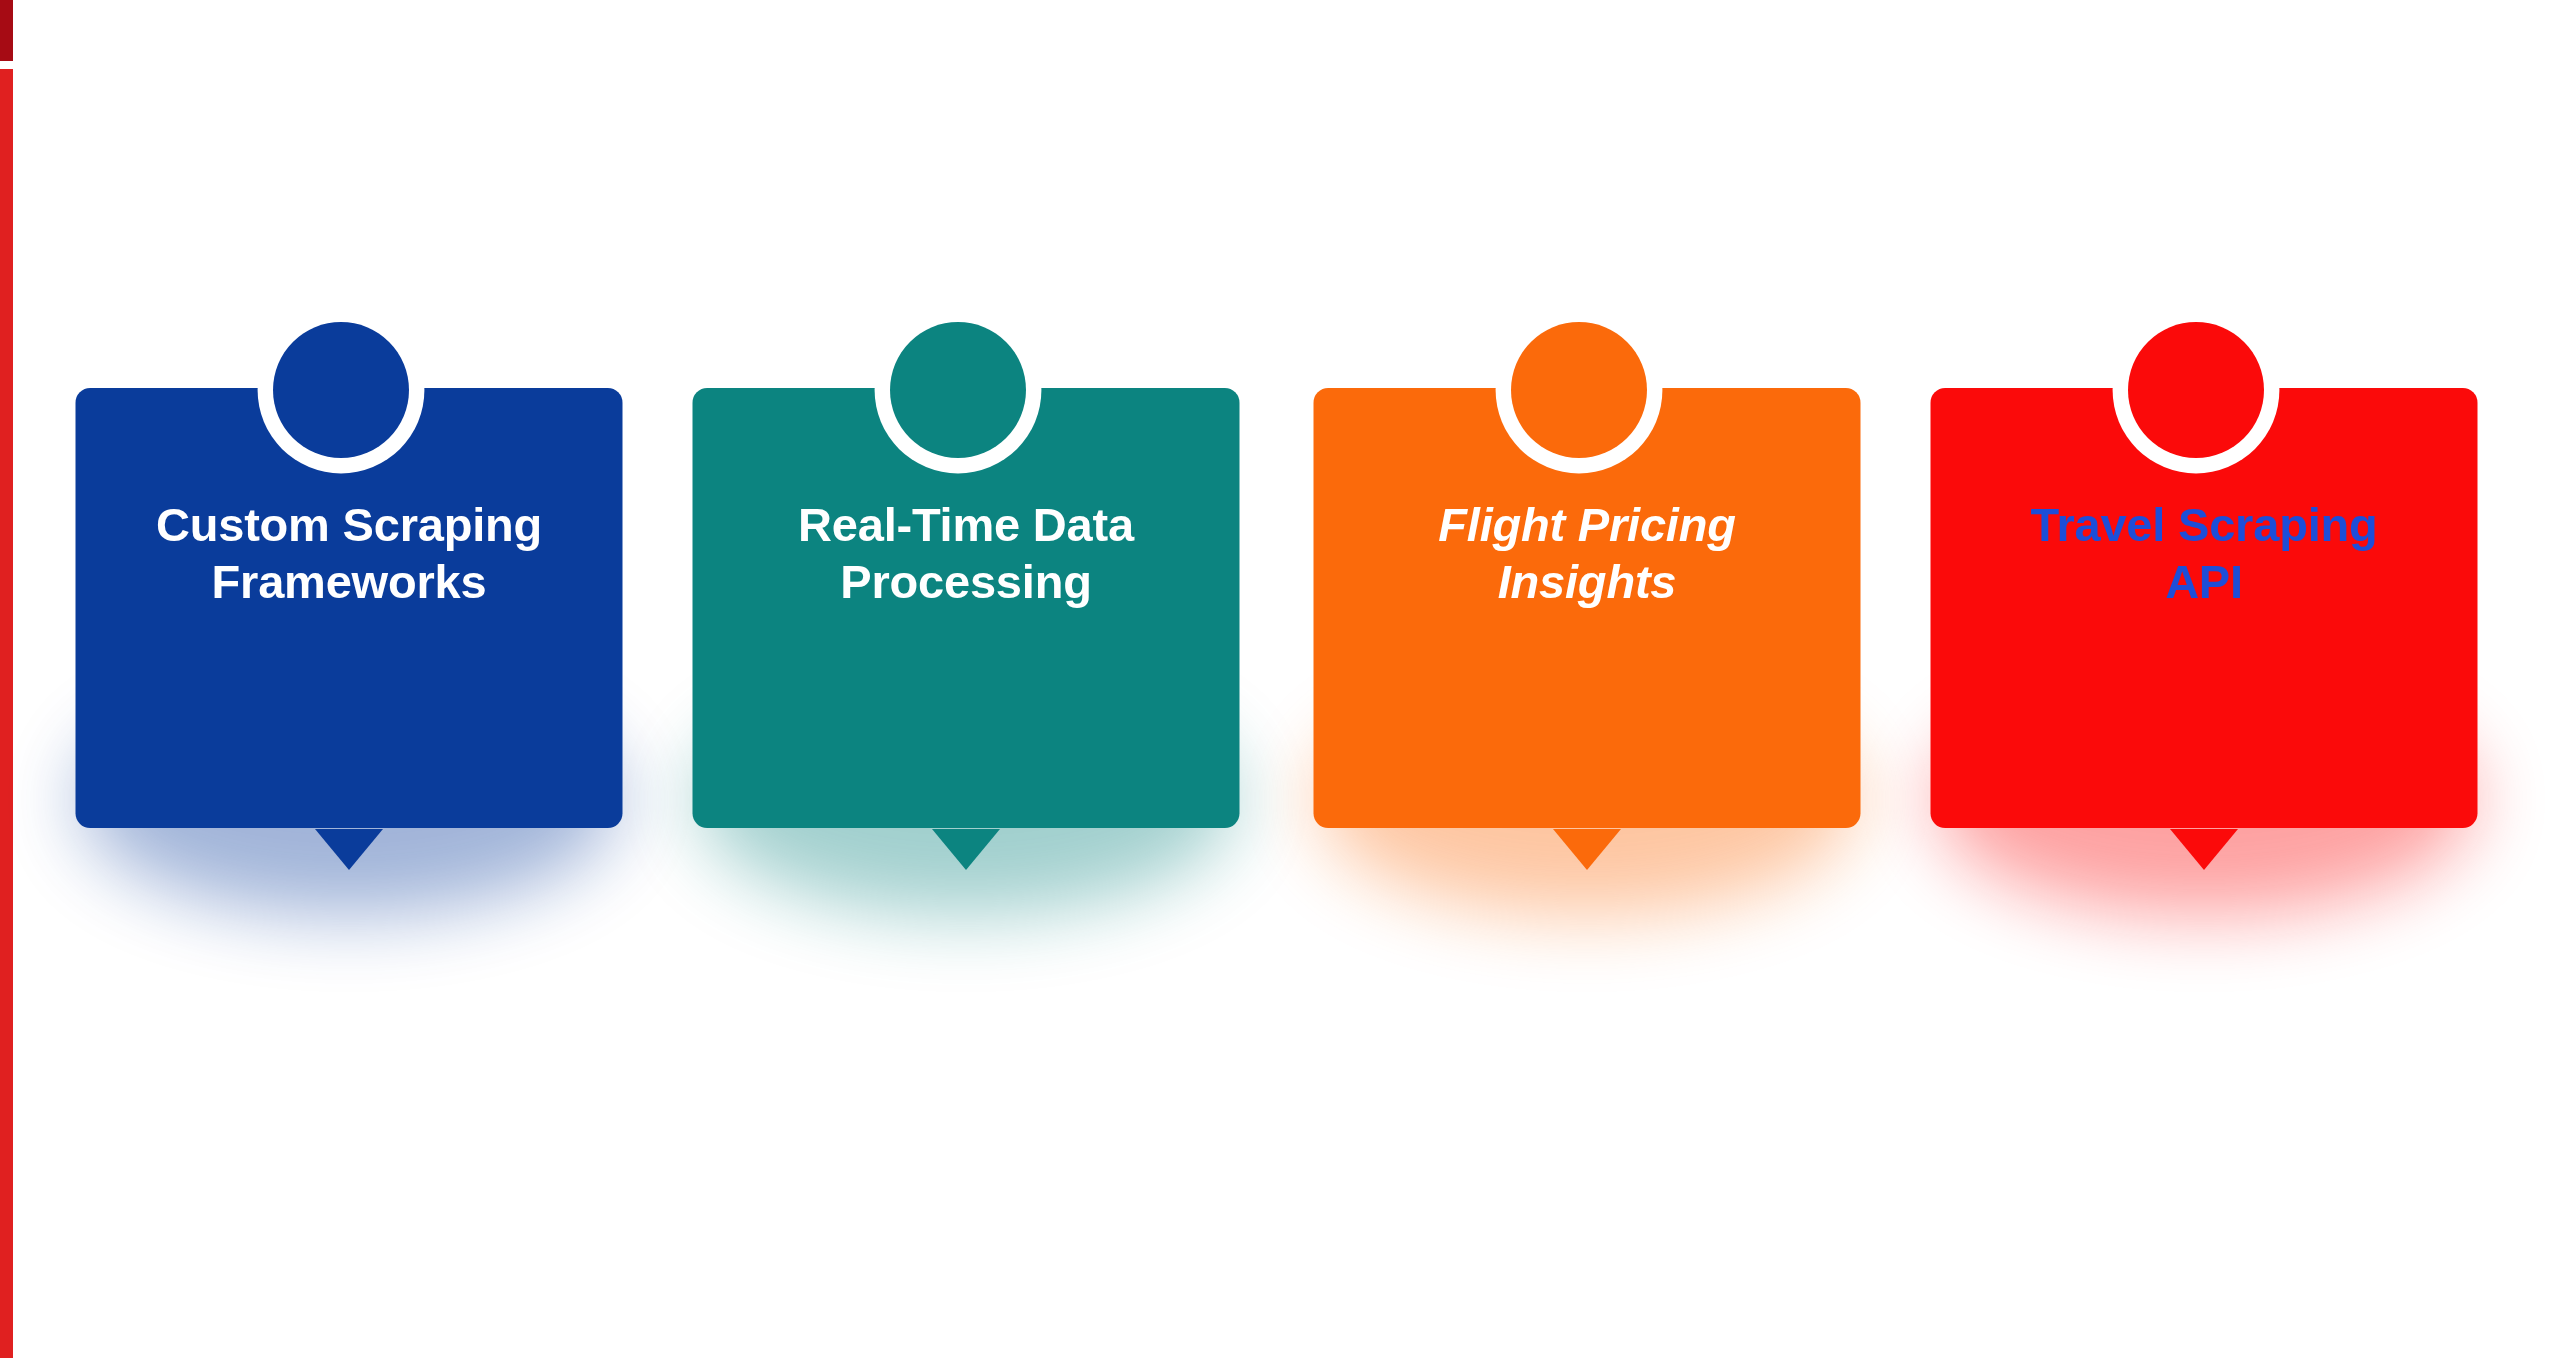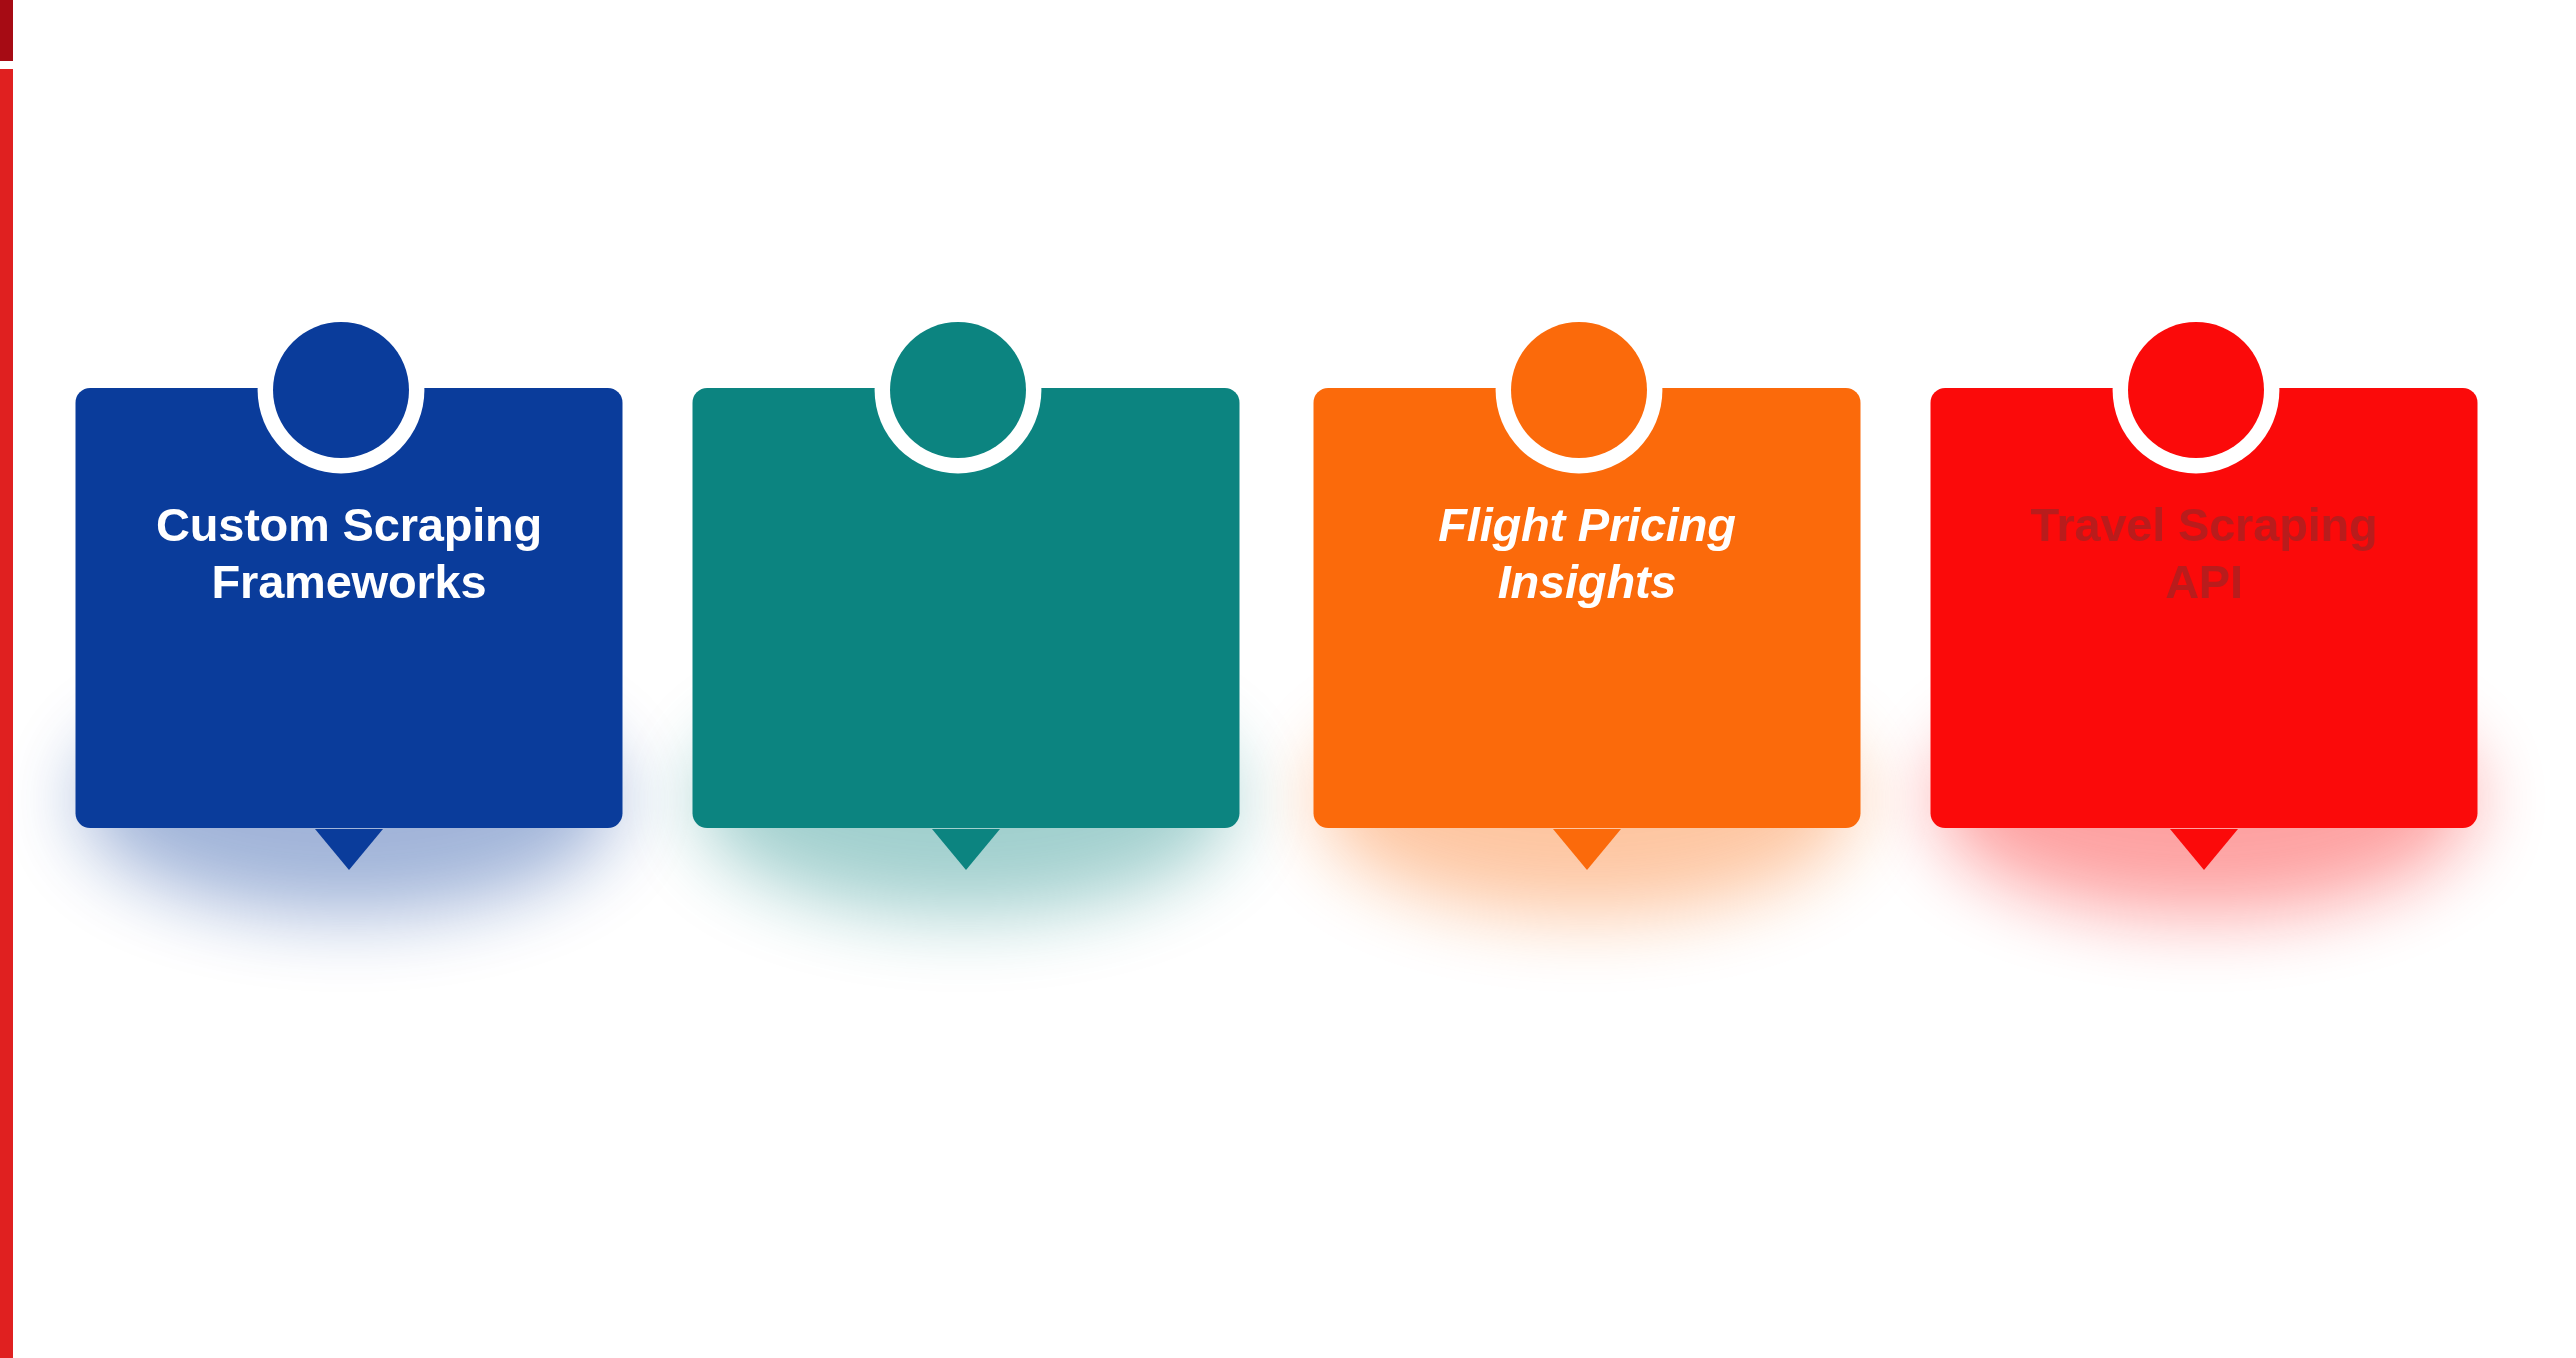--- a/index.html
+++ b/index.html
@@ -107,6 +107,8 @@
       <div class="card-body" style="background: rgb(12, 132, 128);"></div>
       <div class="card-tail" style="border-top: 41px solid rgb(12, 132, 128);"></div>
       <div class="card-badge" style="background: rgb(12, 132, 128); box-shadow: rgb(255, 255, 255) 0px 0px 0px 15.4px;"></div>
+      <div class="card-label" style="color: rgb(255, 255, 255);">Real-Time Data
+Processing</div>
     </div>
 
     <div class="card-wrap" id="card-3">

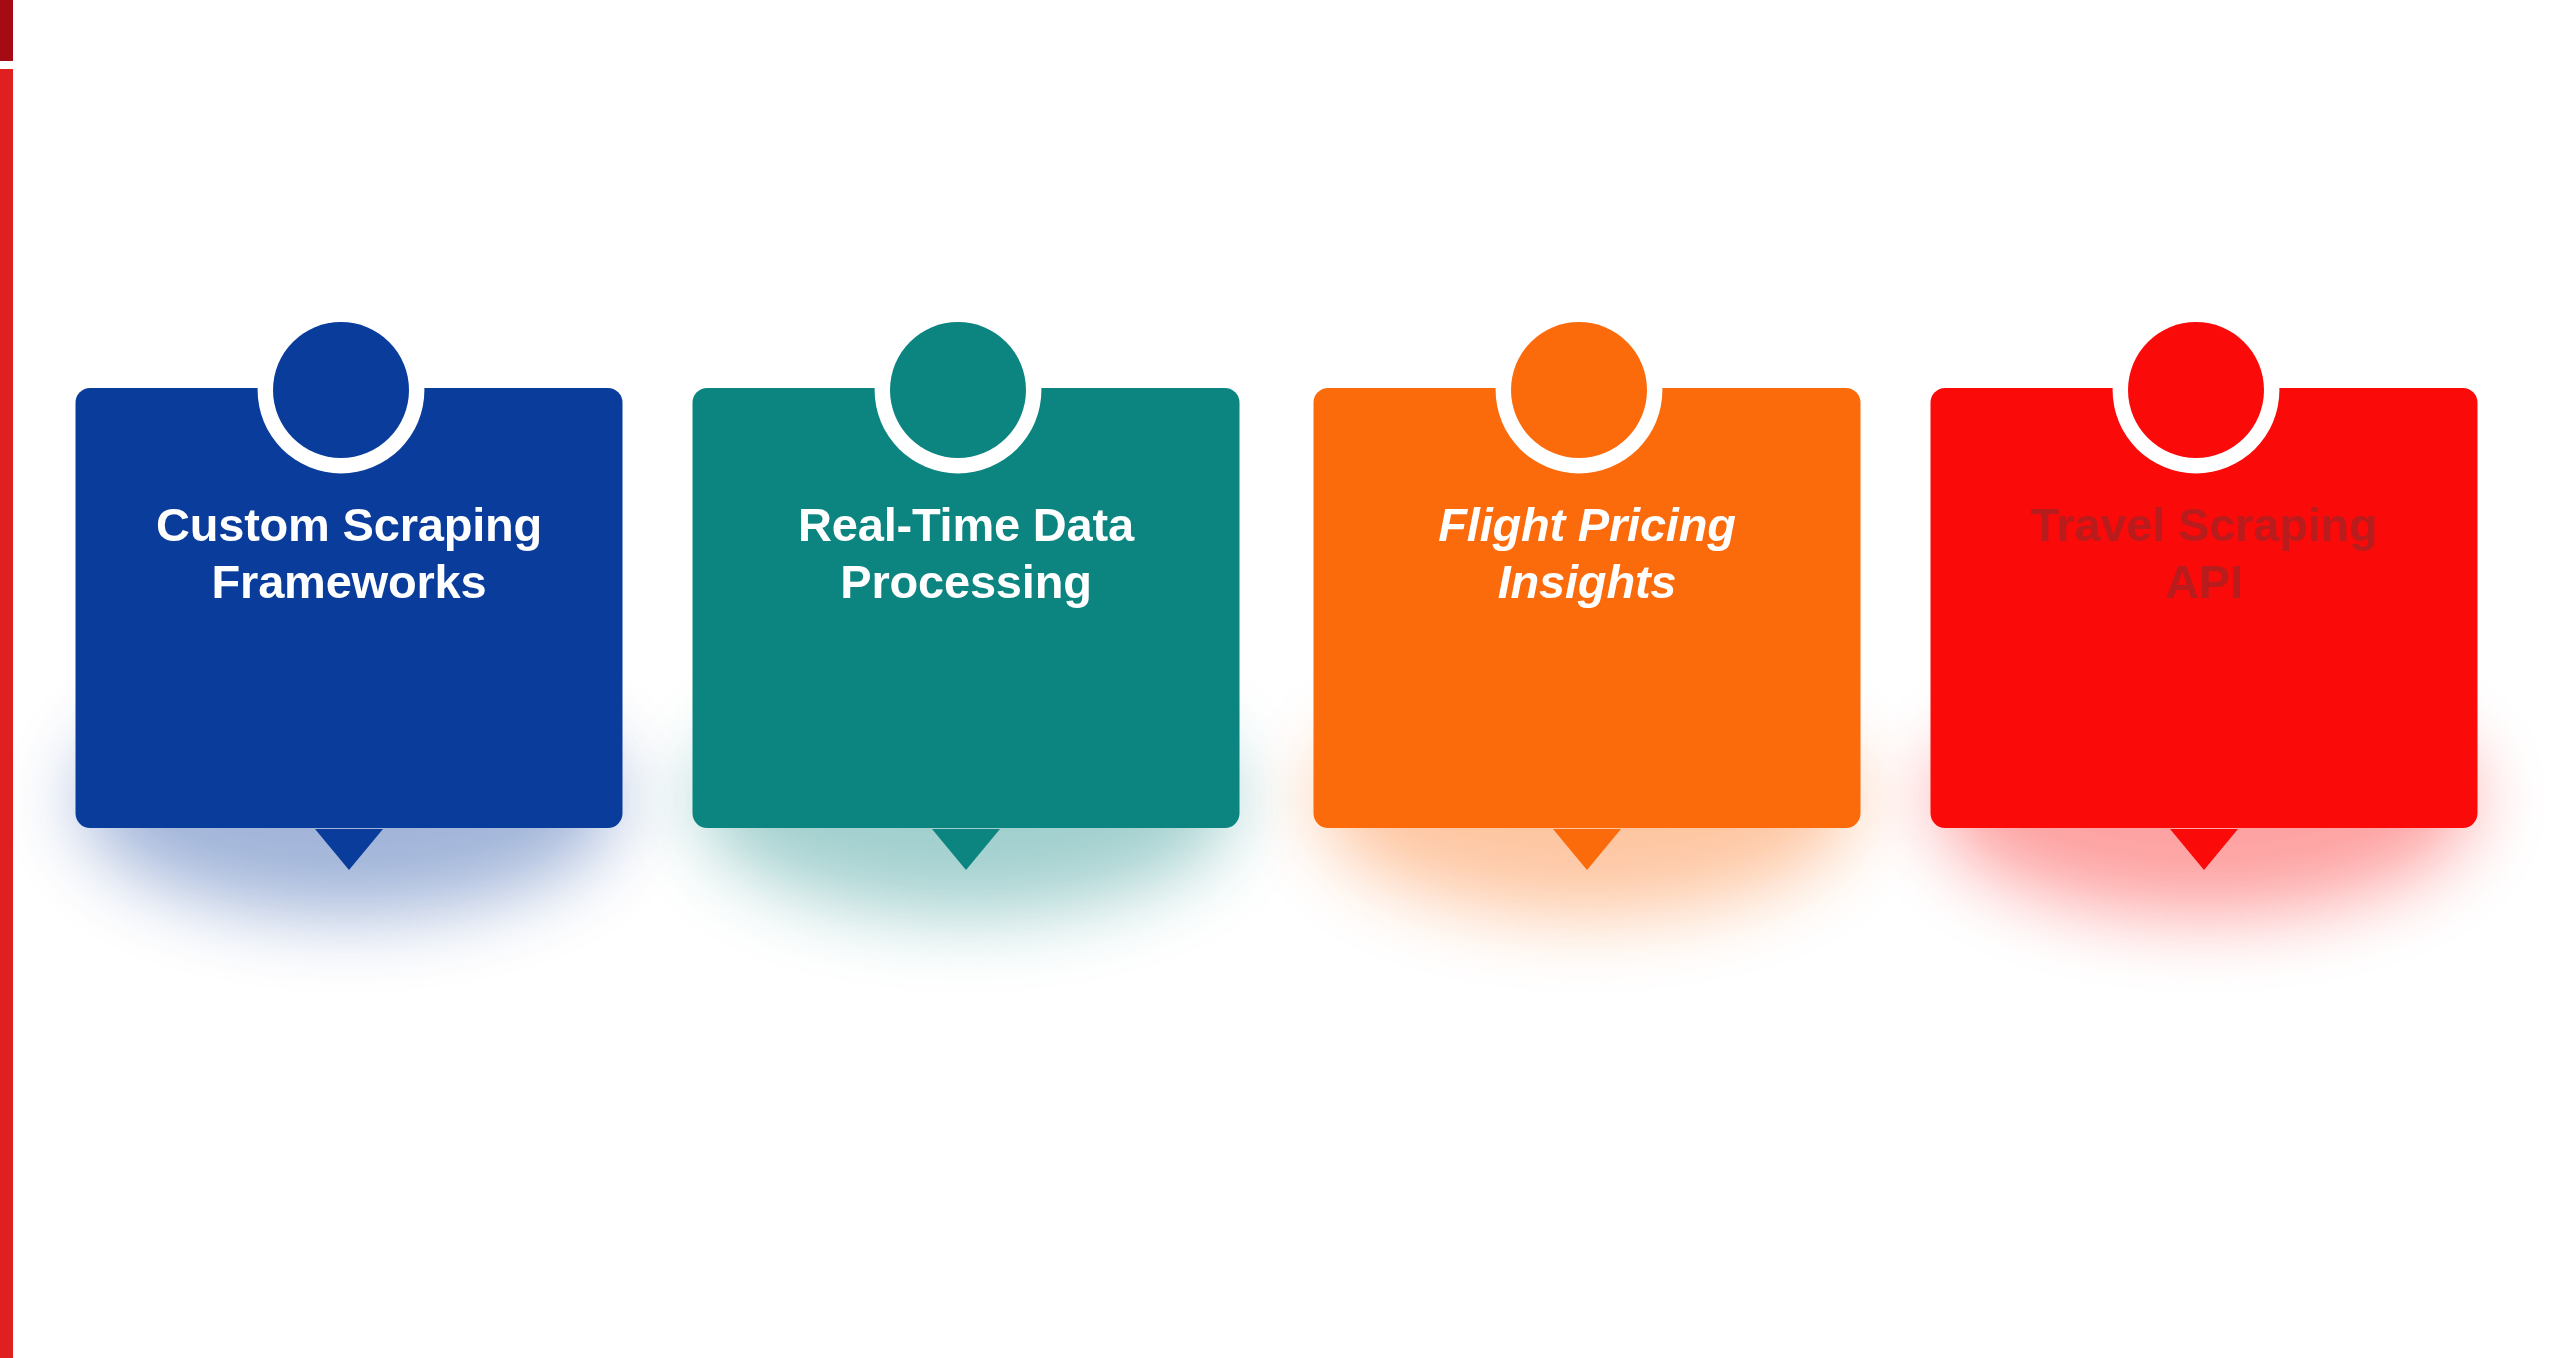--- a/index.html
+++ b/index.html
@@ -125,7 +125,7 @@
       <div class="card-body" style="background: rgb(251, 10, 10);"></div>
       <div class="card-tail" style="border-top: 41px solid rgb(251, 10, 10);"></div>
       <div class="card-badge" style="background: rgb(251, 10, 10); box-shadow: rgb(255, 255, 255) 0px 0px 0px 15.4px;"></div>
-      <div class="card-label" style="color: #b91c1c;">Travel Scraping
+      <div class="card-label" style="color: #1d4ed8;">Travel Scraping
 API</div>
     </div>
 

